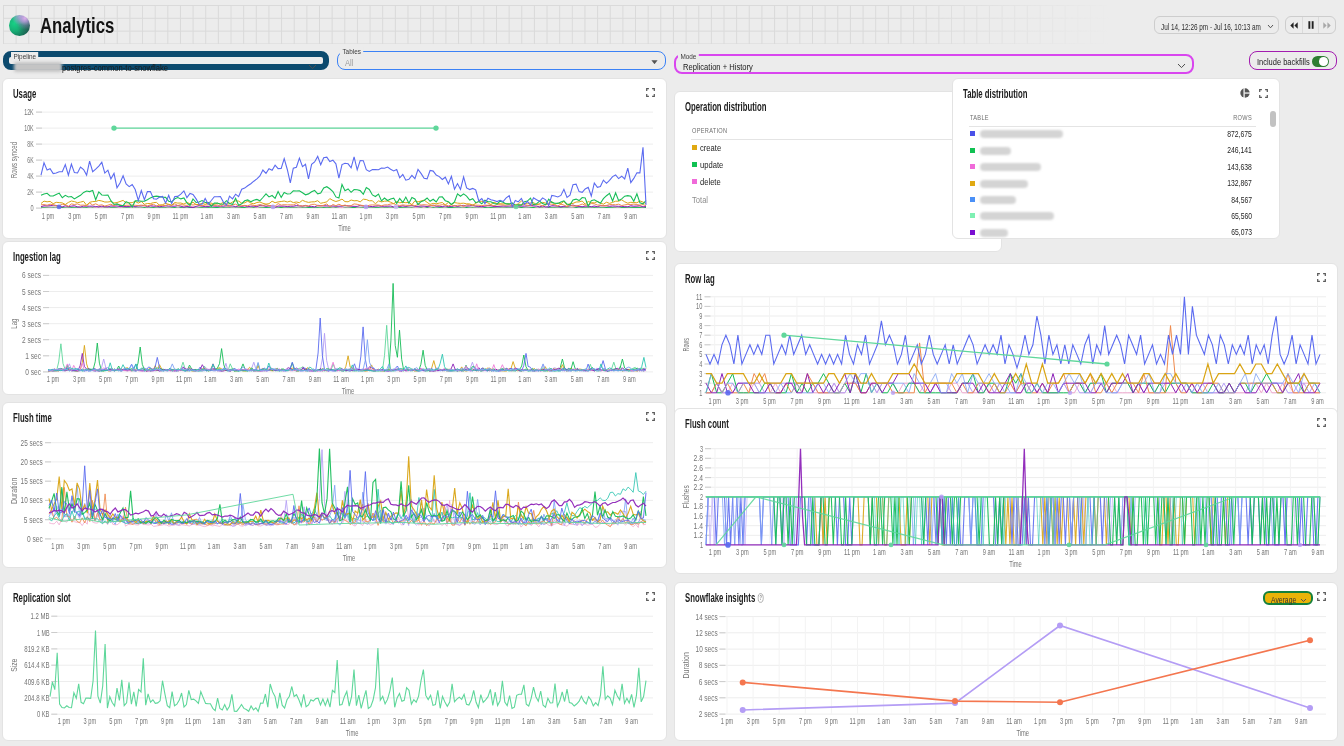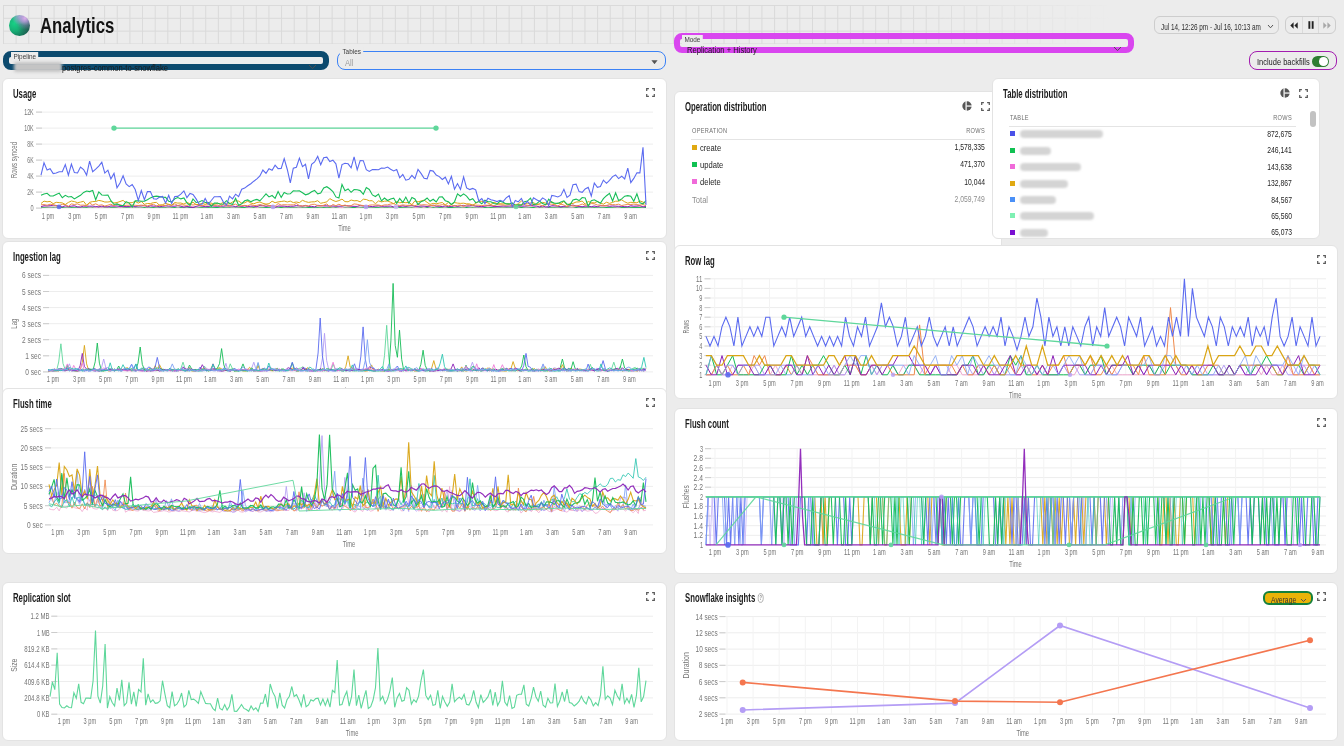--- a/index.html
+++ b/index.html
@@ -54,7 +54,7 @@
       <path d="M0.4,0.3 L3.5,4.2 L6.6,0.3 z" fill="#555"></path>
     </svg>
   </div>
-<div style="position:absolute;left:674px;top:33px;width:460px;height:19.5px;border:6px solid #d946ef;border-radius:8px">
+<div style="position:absolute;left:674px;top:54px;width:520px;height:19.5px;border:2px solid #d946ef;border-radius:8px">
     <div style="position:absolute;left:2px;top:-4.5px;background:#ececec;padding:0 3px;font-size:8px;color:#3c3c3c;line-height:9px;transform:scaleX(0.8);transform-origin:0 50%">Mode</div>
     <div class="" style="position:absolute;left:7px;top:5px;font-size:9.5px;color:#1a1a1a;white-space:nowrap;transform:scaleX(0.8);transform-origin:0 50%">Replication + History</div>
     <svg width="9" height="6" viewBox="0 0 9 6" style="position:absolute;right:6px;top:7px">

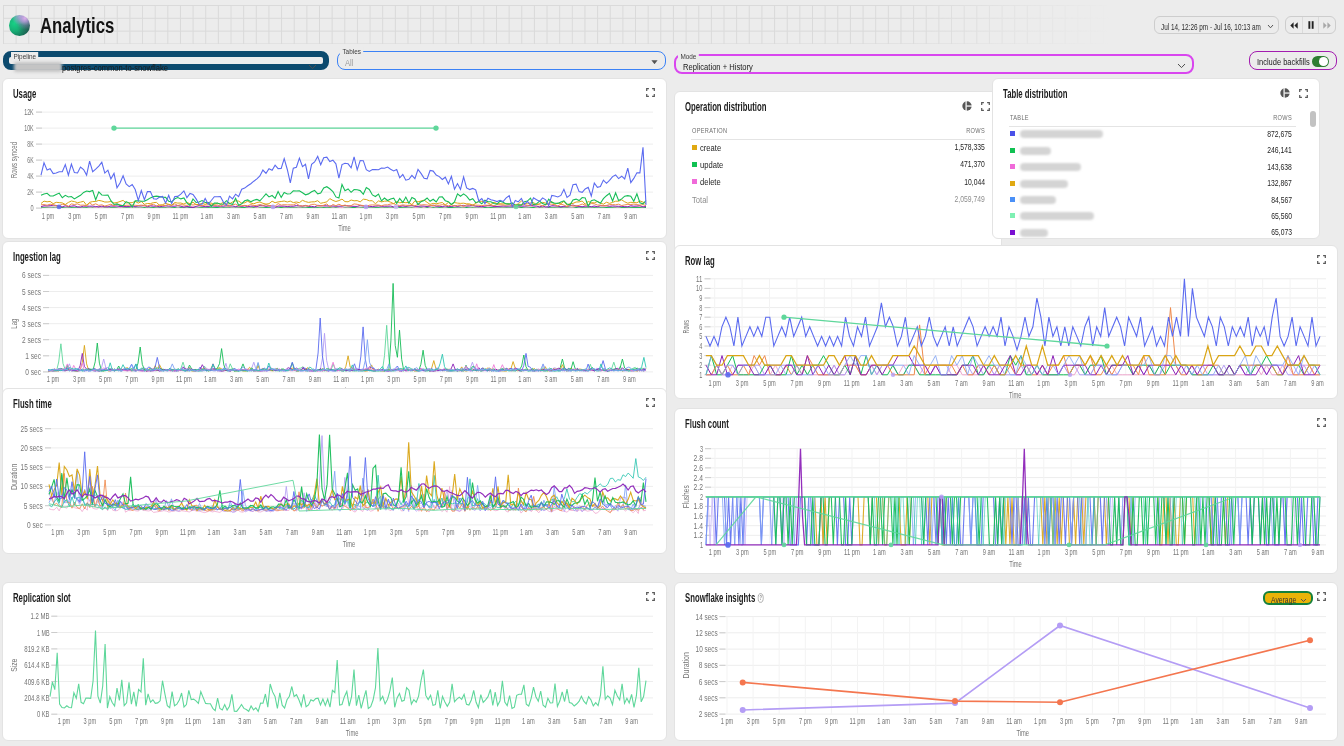--- a/index.html
+++ b/index.html
@@ -171,7 +171,7 @@
     <div class="trow gray" style="left:16.5px;top:101.6px">Total</div>
     <div class="tnum gray" style="right:16.2px;top:101.9px">2,059,749</div>
   </div>
-<div class="card" style="left:992px;top:78.4px;width:328px;height:161px">
+<div class="card" style="left:952px;top:78.4px;width:328px;height:161px">
     <div class="ctitle">Table distribution</div>
     <div class="cicons">
       <svg width="10" height="10" viewBox="0 0 10 10">

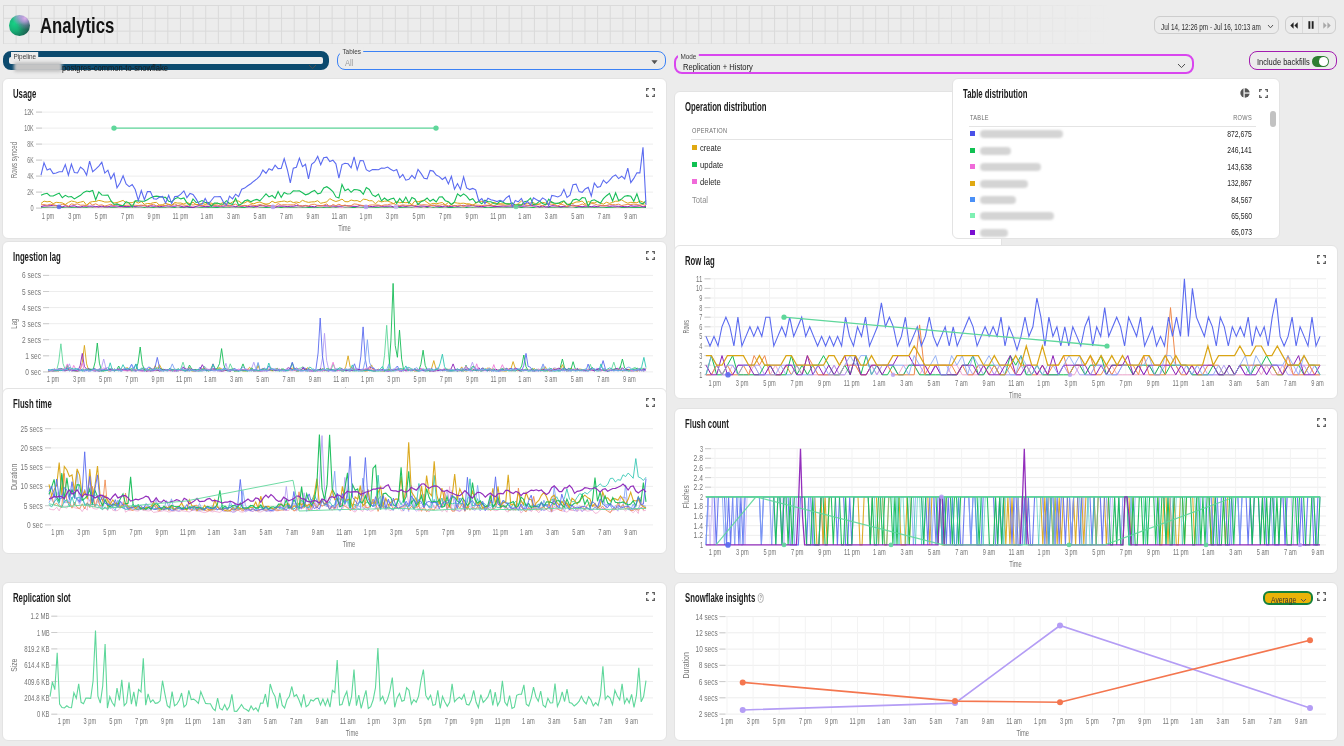--- a/index.html
+++ b/index.html
@@ -280,7 +280,7 @@
       <polyline fill="none" stroke="#7fa3f5" stroke-width="1.0" opacity="0.9" points="45.0,128.8 47.1,128.4 49.3,128.0 51.4,127.5 53.6,127.8 55.7,126.9 57.9,126.7 60.0,128.9 62.1,127.5 64.3,127.9 66.4,128.8 68.6,127.7 70.7,127.8 72.9,127.8 75.0,126.2 77.2,128.5 79.3,127.8 81.4,128.7 83.6,128.1 85.7,129.1 87.9,129.0 90.0,127.8 92.2,127.7 94.3,127.9 96.4,126.9 98.6,127.4 100.7,127.8 102.9,126.2 105.0,127.8 107.2,129.1 109.3,128.6 111.4,127.5 113.6,127.7 115.7,128.9 117.9,128.3 120.0,128.5 122.2,125.9 124.3,127.4 126.4,126.7 128.6,122.6 130.7,128.5 132.9,129.1 135.0,127.9 137.2,128.0 139.3,127.9 141.5,126.1 143.6,127.3 145.7,128.0 147.9,128.3 150.0,128.2 152.2,127.6 154.3,127.4 156.5,127.4 158.6,128.3 160.7,129.0 162.9,127.4 165.0,128.1 167.2,127.1 169.3,121.9 171.5,127.1 173.6,128.3 175.7,128.1 177.9,127.3 180.0,127.0 182.2,127.7 184.3,127.9 186.5,129.0 188.6,127.8 190.7,128.4 192.9,129.0 195.0,129.0 197.2,128.9 199.3,128.8 201.5,128.7 203.6,127.2 205.8,128.4 207.9,127.9 210.0,128.8 212.2,128.7 214.3,128.4 216.5,128.7 218.6,127.5 220.8,126.4 222.9,127.5 225.0,128.2 227.2,128.5 229.3,128.0 231.5,127.8 233.6,127.6 235.8,128.9 237.9,127.5 240.0,124.7 242.2,127.1 244.3,128.5 246.5,128.5 248.6,128.8 250.8,127.4 252.9,128.1 255.1,120.4 257.2,128.3 259.3,128.8 261.5,128.2 263.6,128.6 265.8,128.5 267.9,127.8 270.1,127.0 272.2,127.3 274.3,128.4 276.5,128.0 278.6,128.4 280.8,128.5 282.9,127.6 285.1,127.8 287.2,127.5 289.3,128.5 291.5,127.2 293.6,127.0 295.8,128.1 297.9,129.1 300.1,128.8 302.2,128.4 304.3,129.0 306.5,128.5 308.6,127.9 310.8,127.8 312.9,127.7 315.1,128.1 317.2,129.0 319.4,128.0 321.5,127.5 323.6,127.6 325.8,128.6 327.9,128.6 330.1,128.7 332.2,127.4 334.4,126.4 336.5,128.1 338.6,127.1 340.8,127.7 342.9,126.6 345.1,128.1 347.2,128.2 349.4,127.6 351.5,128.9 353.6,127.8 355.8,128.8 357.9,127.6 360.1,127.6 362.2,118.6 364.4,97.7 366.5,120.2 368.6,125.4 370.8,125.7 372.9,128.4 375.1,128.7 377.2,128.4 379.4,128.6 381.5,127.6 383.7,127.6 385.8,122.4 387.9,128.6 390.1,127.1 392.2,128.4 394.4,128.1 396.5,128.2 398.7,128.4 400.8,128.3 402.9,127.0 405.1,125.1 407.2,128.9 409.4,128.1 411.5,127.0 413.7,125.6 415.8,127.7 417.9,128.7 420.1,127.9 422.2,127.8 424.4,127.6 426.5,126.5 428.7,128.8 430.8,128.3 432.9,126.2 435.1,126.1 437.2,128.8 439.4,127.7 441.5,128.6 443.7,128.4 445.8,127.7 448.0,127.6 450.1,127.7 452.2,128.4 454.4,128.8 456.5,127.8 458.7,126.3 460.8,127.1 463.0,129.0 465.1,128.1 467.2,128.8 469.4,126.0 471.5,125.7 473.7,127.9 475.8,128.1 478.0,127.6 480.1,127.6 482.2,128.1 484.4,127.3 486.5,126.1 488.7,128.7 490.8,128.8 493.0,128.9 495.1,129.1 497.3,128.8 499.4,128.7 501.5,128.3 503.7,127.5 505.8,128.2 508.0,127.7 510.1,127.8 512.3,128.4 514.4,126.6 516.5,126.9 518.7,128.4 520.8,128.9 523.0,127.9 525.1,128.7 527.3,127.8 529.4,129.0 531.5,127.4 533.7,128.5 535.8,128.9 538.0,127.1 540.1,121.9 542.3,127.5 544.4,127.1 546.5,128.4 548.7,127.4 550.8,128.5 553.0,128.7 555.1,127.5 557.3,127.8 559.4,128.8 561.6,128.3 563.7,128.9 565.8,129.0 568.0,127.9 570.1,128.1 572.3,129.0 574.4,128.5 576.6,127.8 578.7,128.0 580.8,127.8 583.0,127.4 585.1,129.0 587.3,128.3 589.4,126.5 591.6,126.6 593.7,128.4 595.8,128.8 598.0,128.6 600.1,126.4 602.3,126.7 604.4,128.5 606.6,128.6 608.7,128.3 610.8,129.0 613.0,128.4 615.1,129.0 617.3,128.0 619.4,128.6 621.6,127.9 623.7,126.0 625.9,125.0 628.0,126.4 630.1,128.7 632.3,128.7 634.4,127.2 636.6,128.1 638.7,128.6 640.9,129.0 643.0,127.4"></polyline>
     </svg>
   </div>
-<div class="card" style="left:674px;top:245px;width:664px;height:154px">
+<div class="card" style="left:674px;top:263px;width:664px;height:154px">
     <div class="ctitle">Row lag</div>
     <div class="cicons">
       <svg width="9" height="9" viewBox="0 0 9 9" fill="none" stroke="#5a5a5a" stroke-width="1.25">

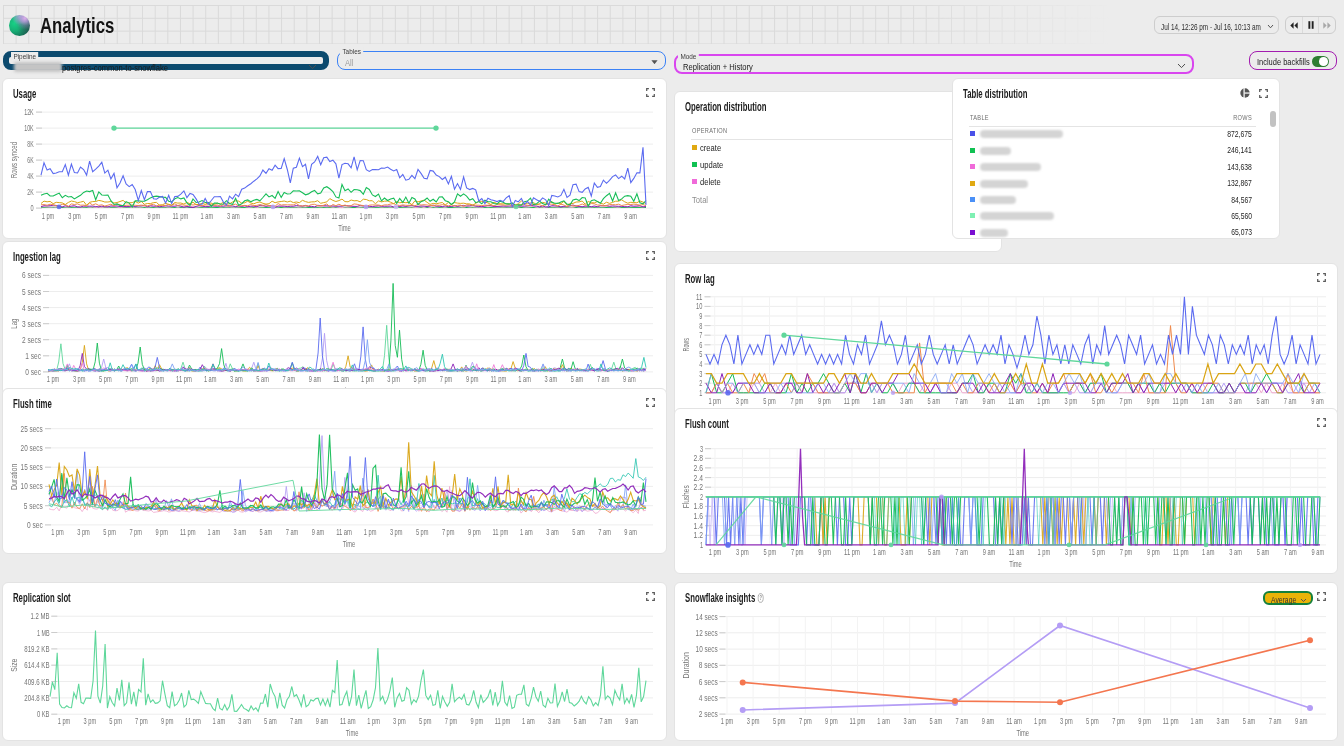--- a/index.html
+++ b/index.html
@@ -388,7 +388,7 @@
       <circle cx="395.0" cy="128.8" r="2.2" fill="#b49df5" opacity="0.8"></circle>
     </svg>
   </div>
-<div class="card" style="left:2px;top:388px;width:665px;height:166px">
+<div class="card" style="left:2px;top:402px;width:665px;height:166px">
     <div class="ctitle">Flush time</div>
     <div class="cicons">
       <svg width="9" height="9" viewBox="0 0 9 9" fill="none" stroke="#5a5a5a" stroke-width="1.25">

